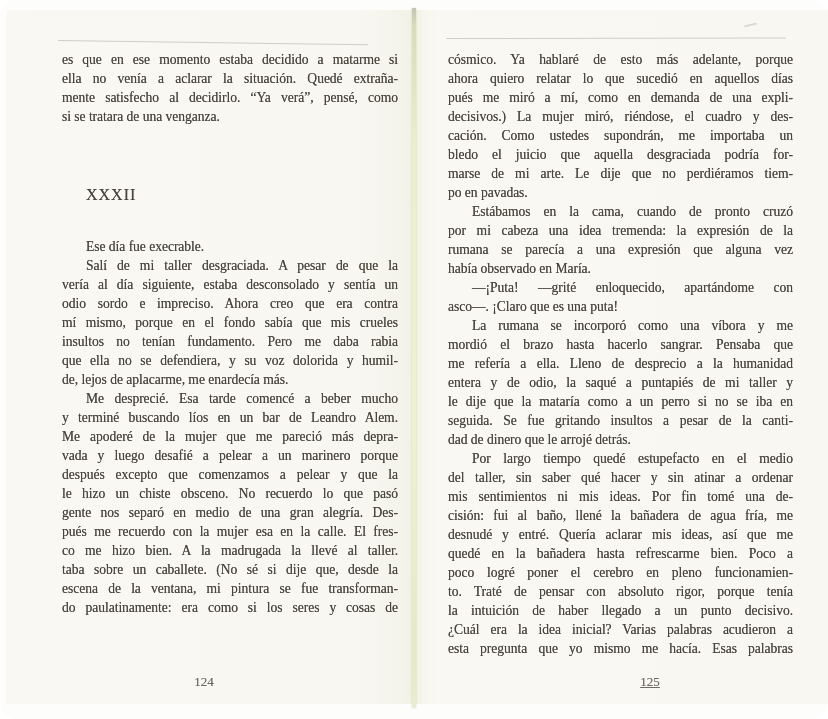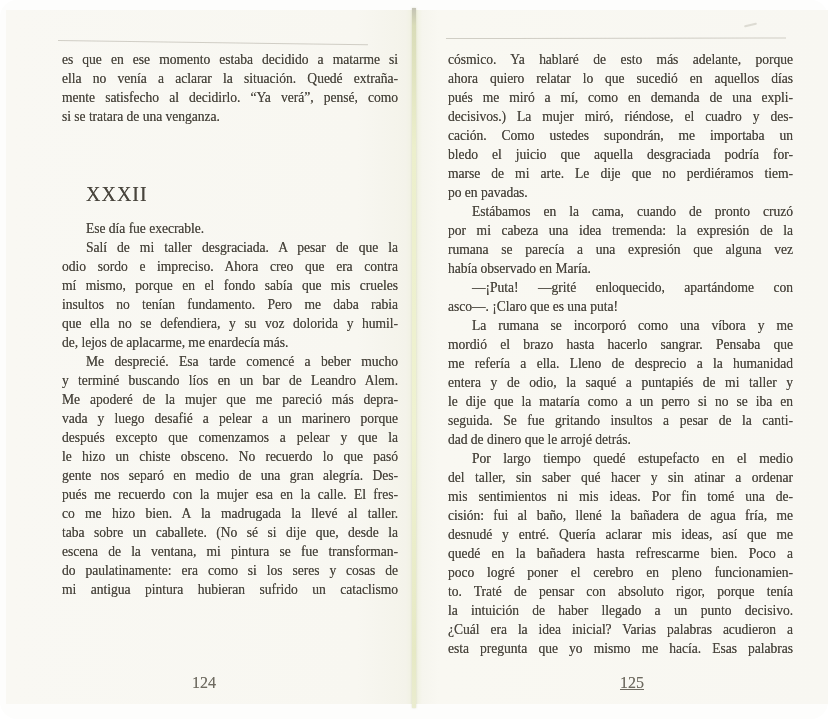--- a/index.html
+++ b/index.html
@@ -58,8 +58,8 @@
   .line.paraend{text-align-last:left;}
   .chapter-heading{
     height:19px;line-height:19px;
-    margin:59px 0 15px 0;
-    font-size:20px;letter-spacing:1px;
+    margin:59px 0 33px 0;
+    font-size:16px;letter-spacing:1px;
     text-indent:24px;
     color:#49453d;
   }

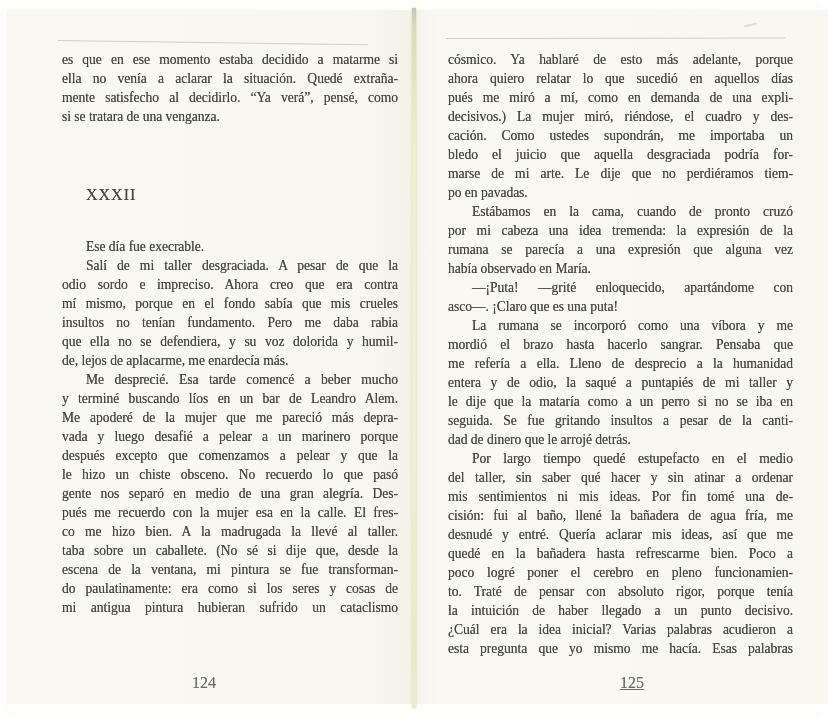--- a/index.html
+++ b/index.html
@@ -86,6 +86,7 @@
         <div class="chapter-heading">XXXII</div>
         <div class="line indent paraend">Ese día fue execrable.</div>
         <div class="line indent">Salí de mi taller desgraciada. A pesar de que la</div>
+        <div class="line">vería al día siguiente, estaba desconsolado y sentía un</div>
         <div class="line">odio sordo e impreciso. Ahora creo que era contra</div>
         <div class="line">mí mismo, porque en el fondo sabía que mis crueles</div>
         <div class="line">insultos no tenían fundamento. Pero me daba rabia</div>

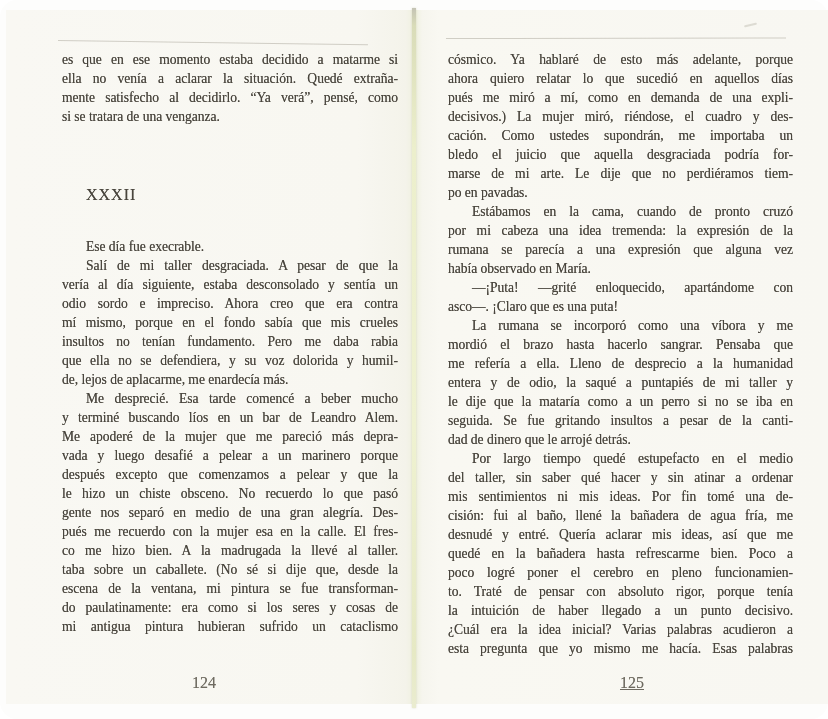--- a/index.html
+++ b/index.html
@@ -104,7 +104,6 @@
         <div class="line">taba sobre un caballete. (No sé si dije que, desde la</div>
         <div class="line">escena de la ventana, mi pintura se fue transforman-</div>
         <div class="line">do paulatinamente: era como si los seres y cosas de</div>
-        <div class="line">mi antigua pintura hubieran sufrido un cataclismo</div>
       </div>
     <div class="pagenum">124</div>
   </div>

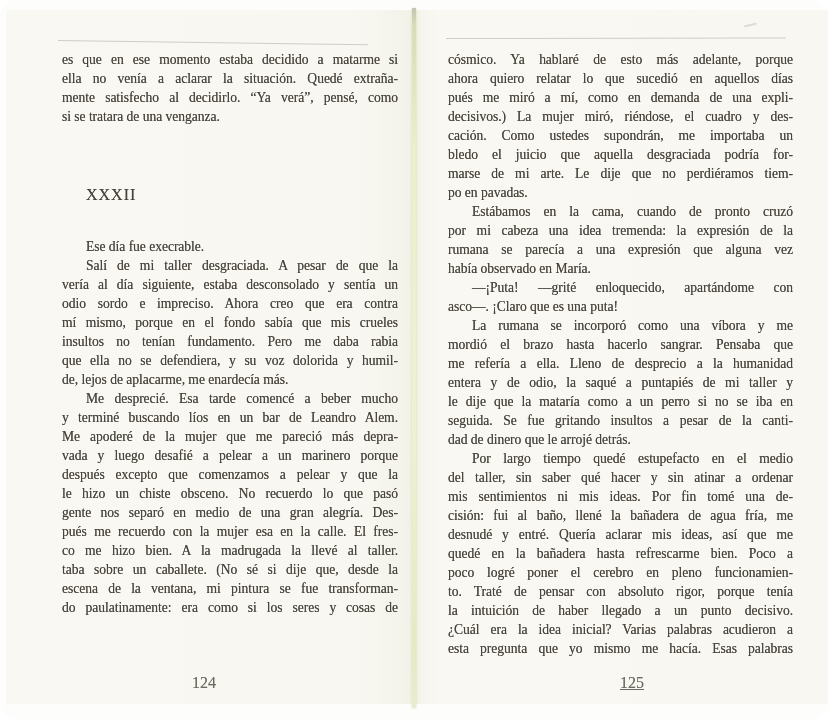--- a/index.html
+++ b/index.html
@@ -66,7 +66,7 @@
   .pagenum{
     position:absolute;top:664px;width:36px;
     text-align:center;
-    font-size:16px;color:#6e6a60;
+    font-size:13px;color:#6e6a60;
     text-shadow:0 0 0.5px rgba(110,106,96,0.6);
   }
   .page-left .pagenum{left:180px;}

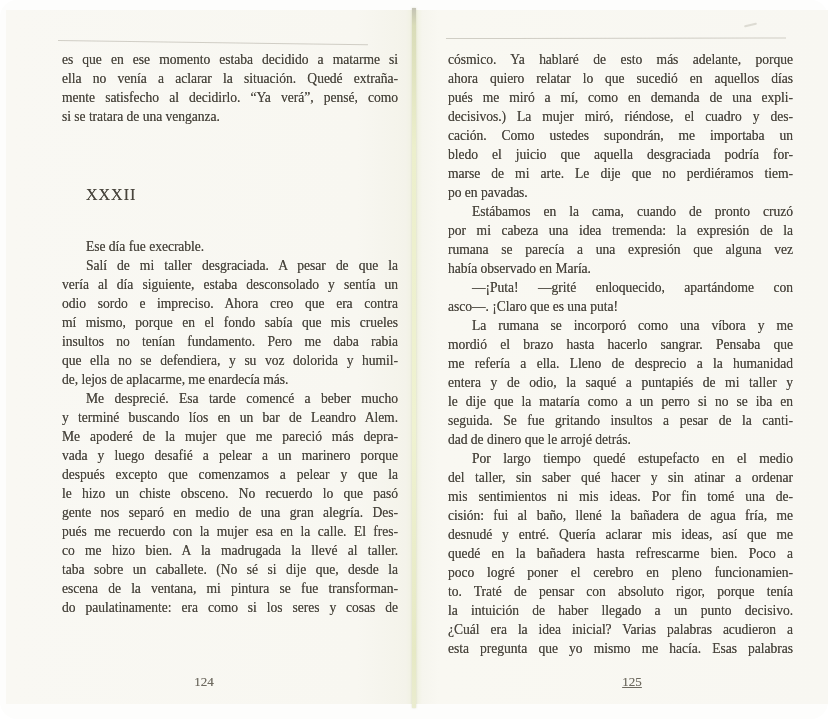--- a/index.html
+++ b/index.html
@@ -70,7 +70,7 @@
     text-shadow:0 0 0.5px rgba(110,106,96,0.6);
   }
   .page-left .pagenum{left:180px;}
-  .page-right .pagenum{left:200px;text-decoration:underline;}
+  .page-right .pagenum{left:218px;text-decoration:underline;}
 </style>
 </head>
 <body>

